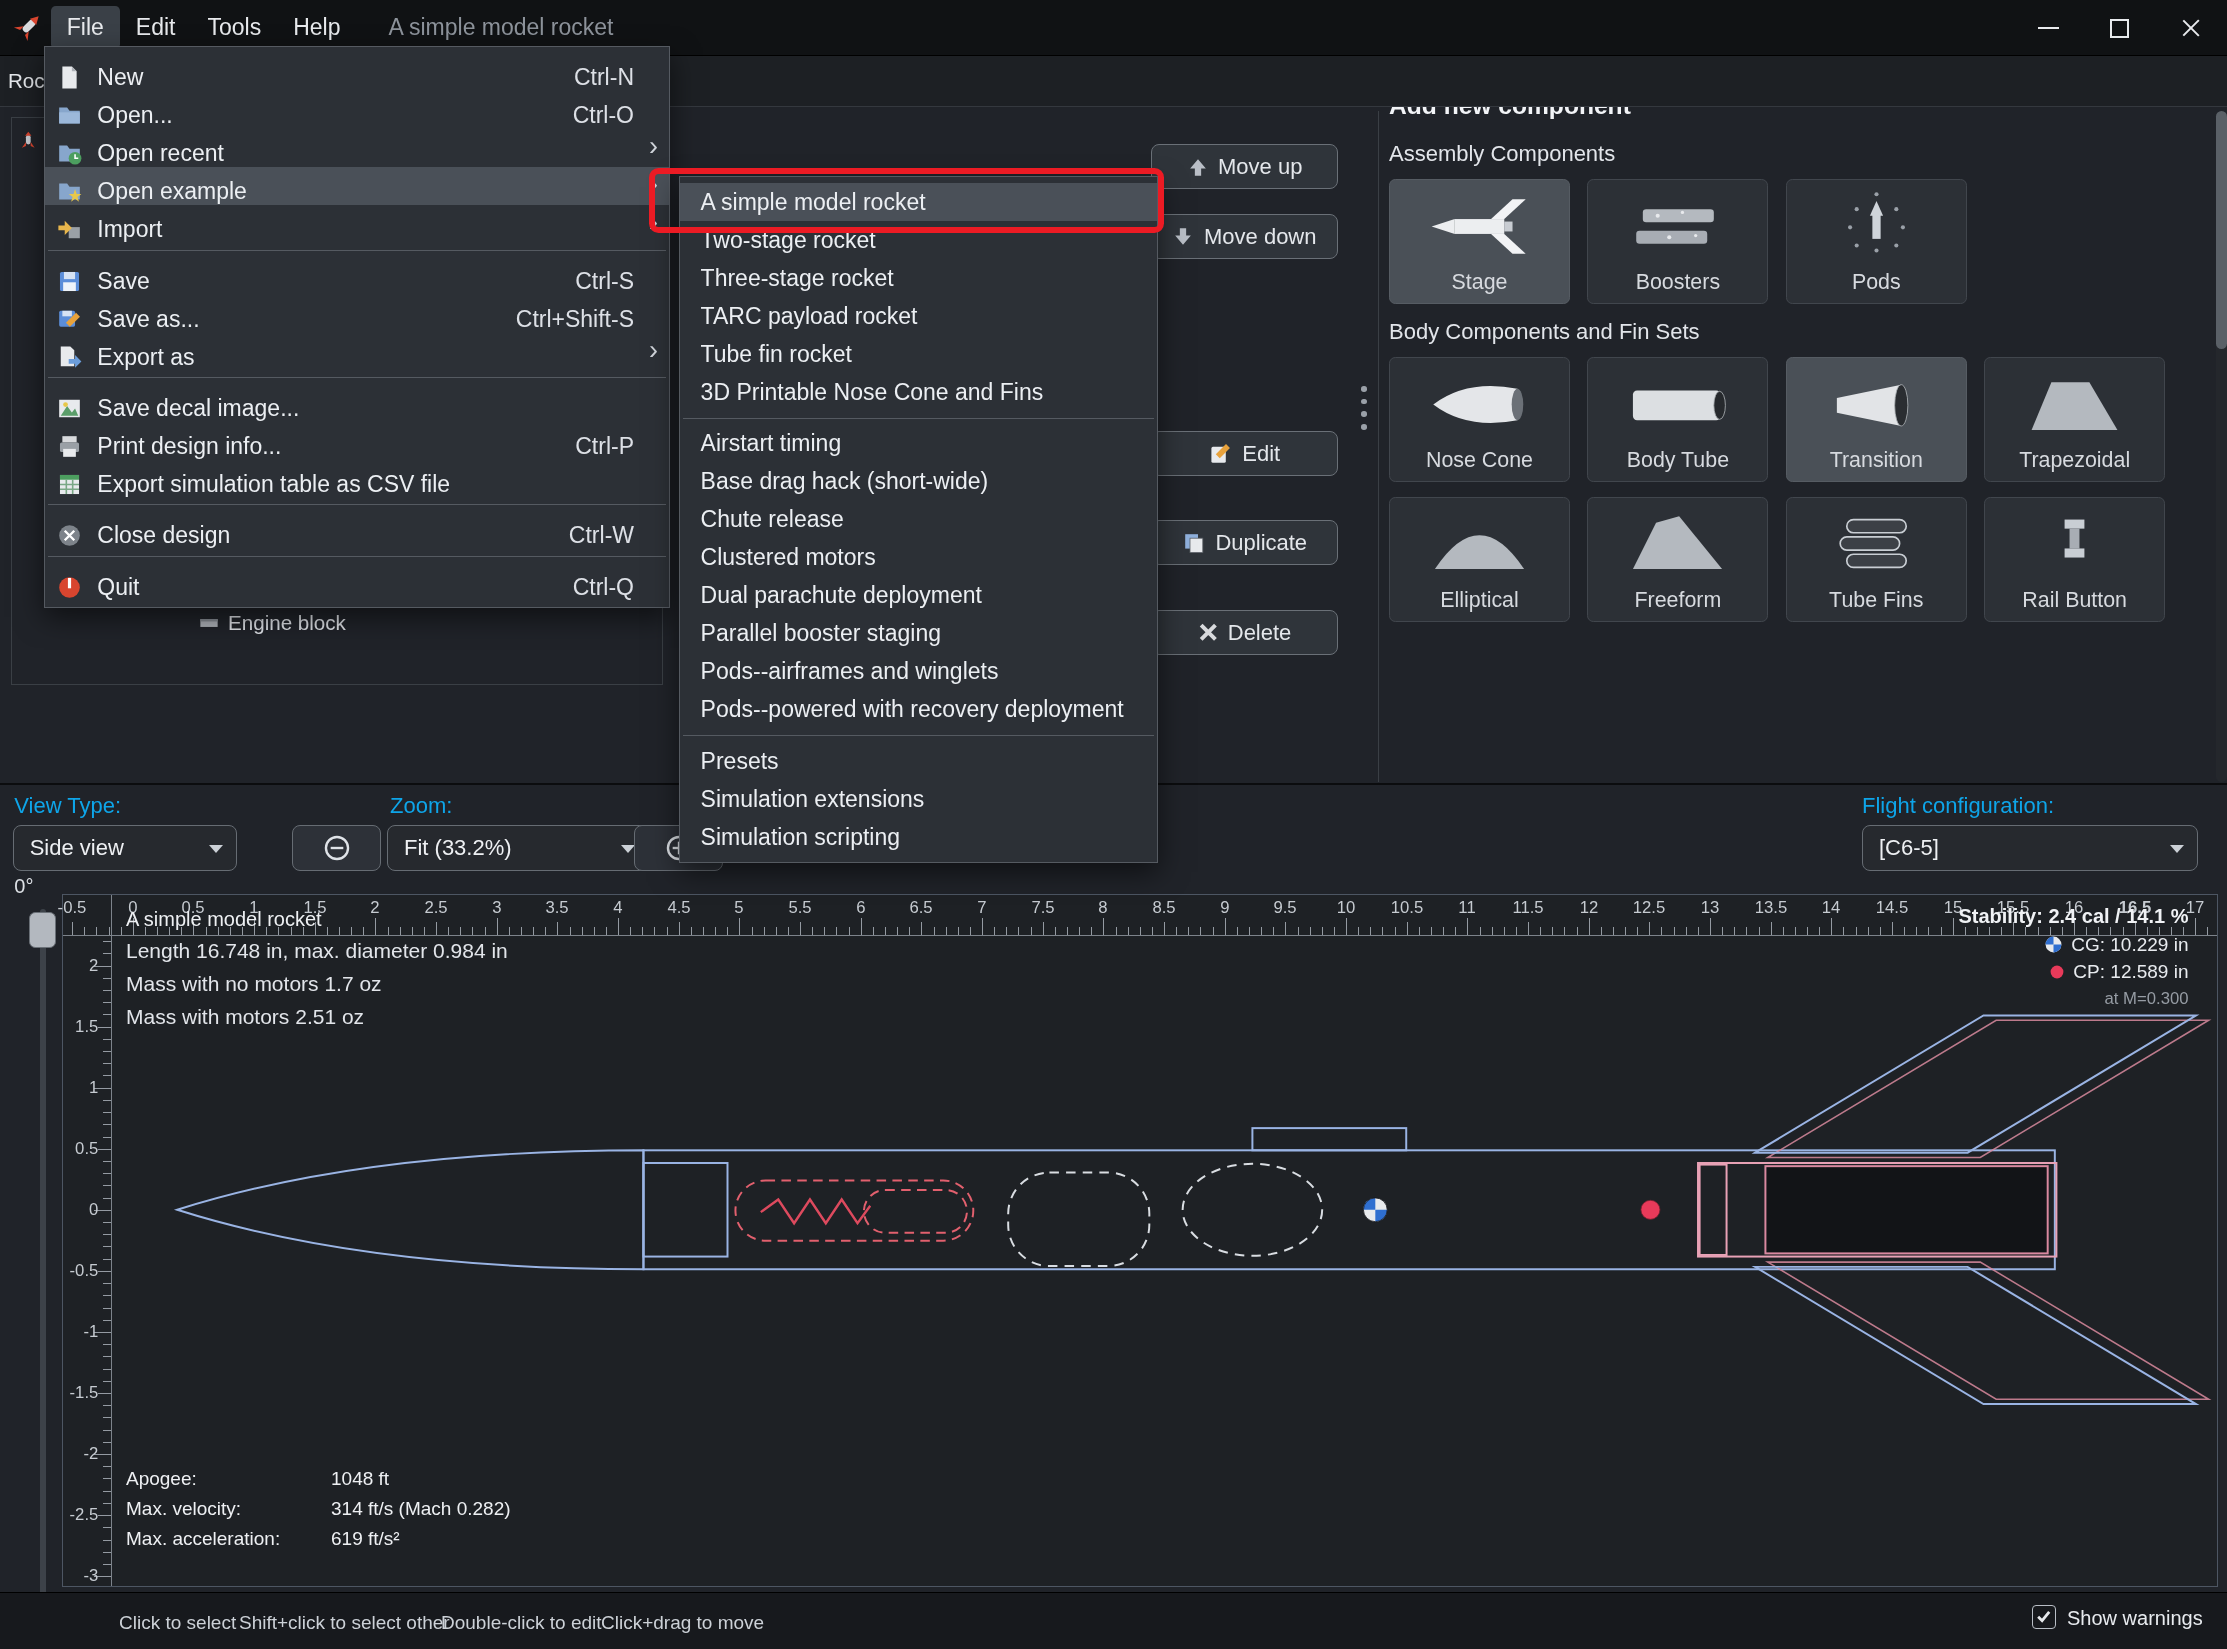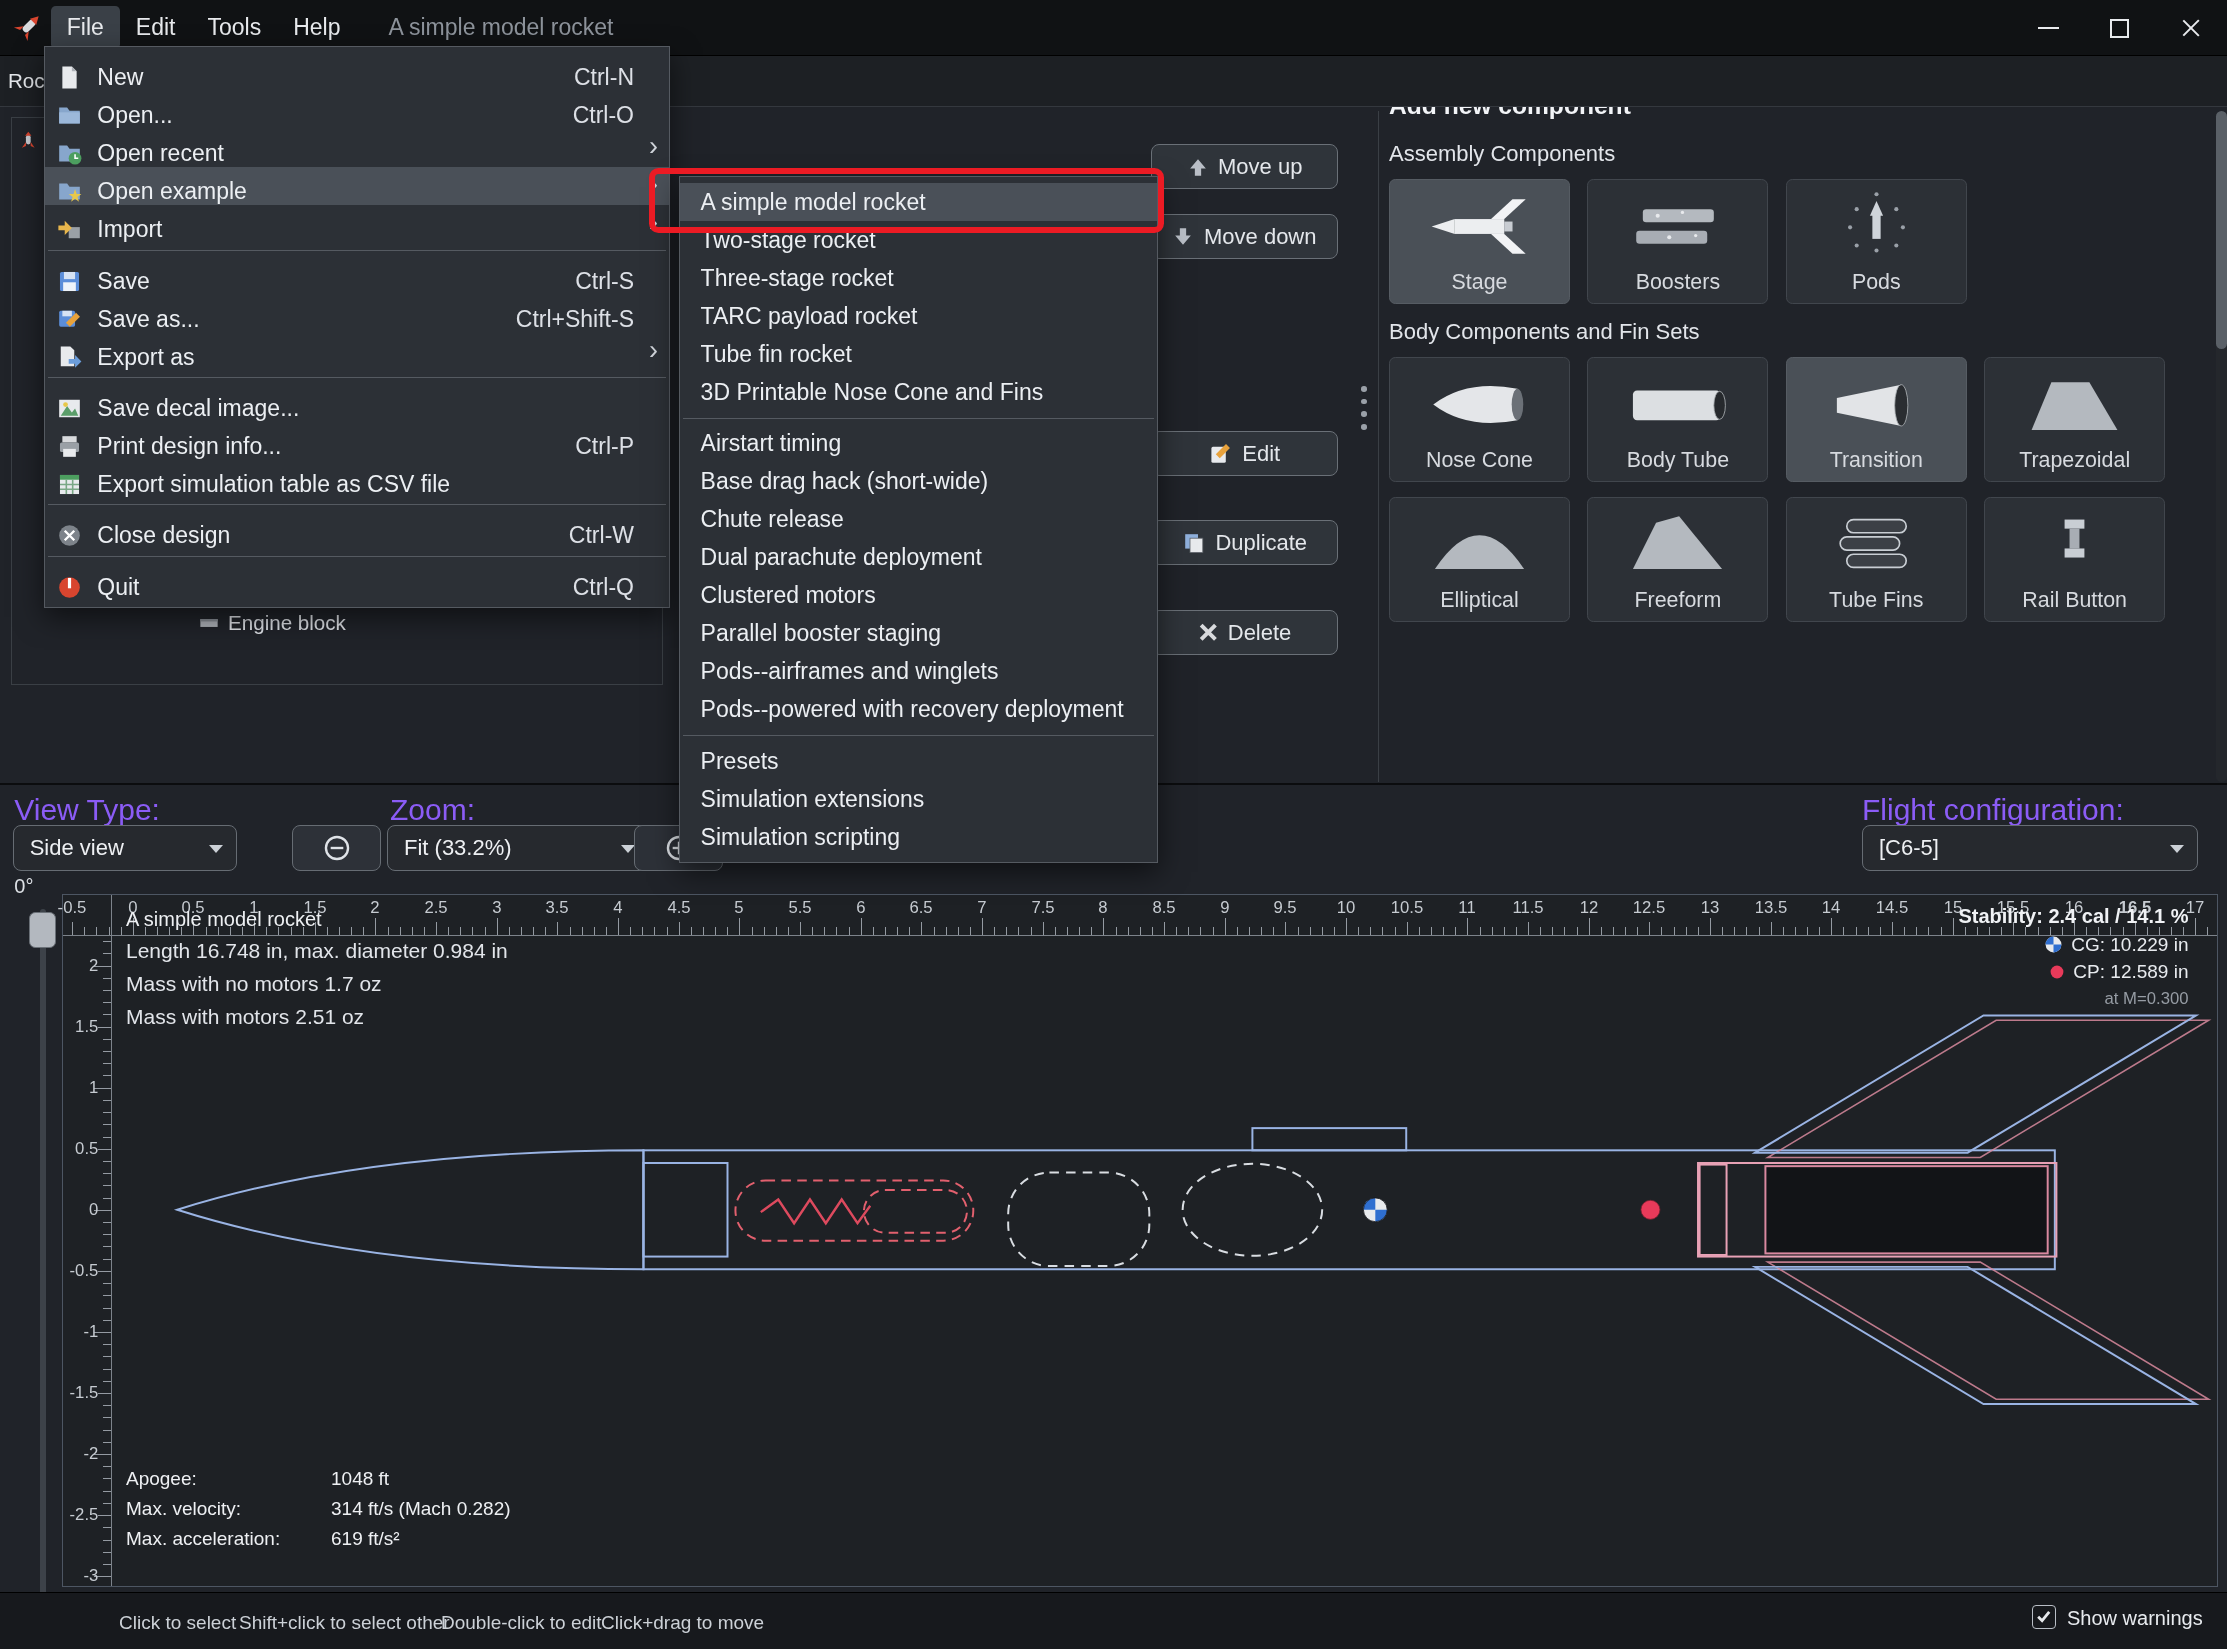--- a/index.html
+++ b/index.html
@@ -876,12 +876,12 @@
       <span>Chute release</span>
     </div>
   <div class="sm-item">
+      <span>Clustered motors</span>
+    </div>
+  <div class="sm-item">
       <span>Dual parachute deployment</span>
     </div>
   <div class="sm-item">
-      <span>Clustered motors</span>
-    </div>
-  <div class="sm-item">
       <span>Parallel booster staging</span>
     </div>
   <div class="sm-item">

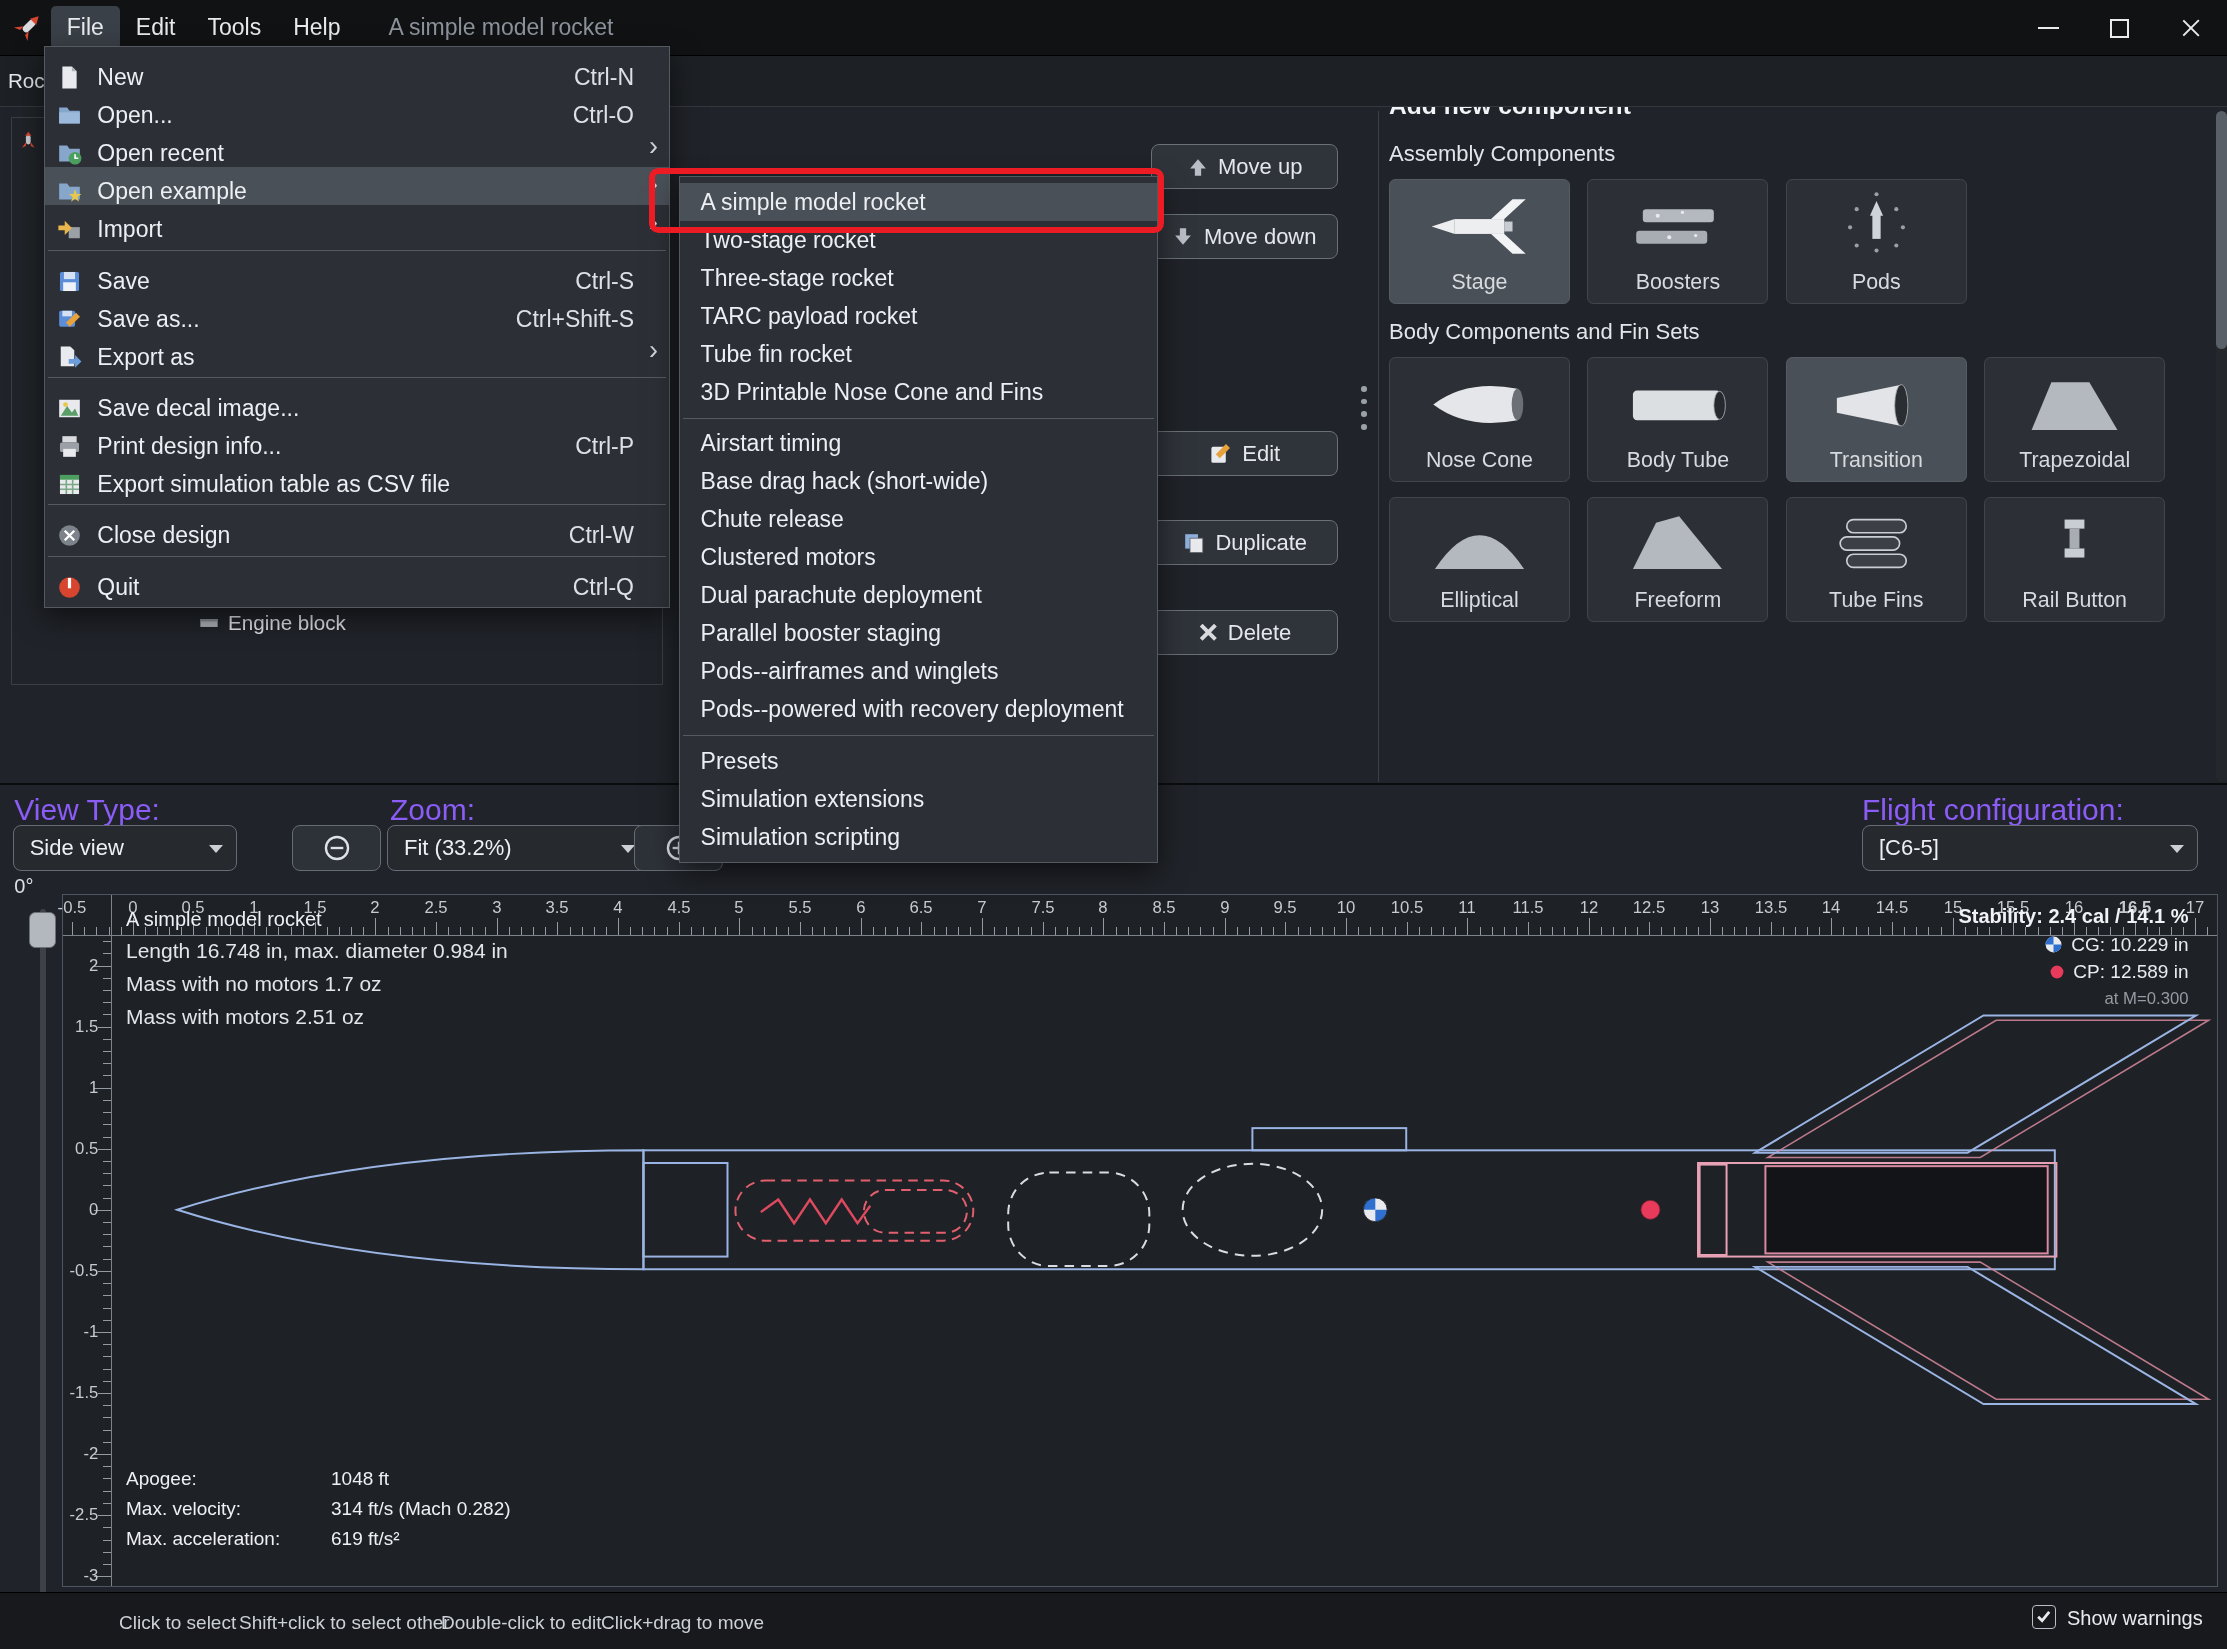--- a/index.html
+++ b/index.html
@@ -66,7 +66,7 @@
 
   
   #view-sep { position:absolute; left:0; top:783px; width:2227px; height:1.6px; background:#0b0c0e; }
-  .vc-label { position:absolute; font-size:30px; color:#8b5cf6; }
+  .vc-label { position:absolute; font-size:22px; color:#0ea5e9; }
   .select { position:absolute; background:#26292e; border:1.6px solid #666c73; border-radius:8px; height:46px; font-size:22px; display:flex; align-items:center; padding:0 38px 0 16px; color:#eef0f3; }
   .caret { position:absolute; right:12.7px; top:19px; width:0; height:0; border-left:7.1px solid transparent; border-right:7.1px solid transparent; border-top:8.7px solid #cbd0d6; }
   .zbtn { position:absolute; width:89px; height:46px; background:#2d3138; border:1.6px solid #666c73; border-radius:8px; display:flex; align-items:center; justify-content:center; }

